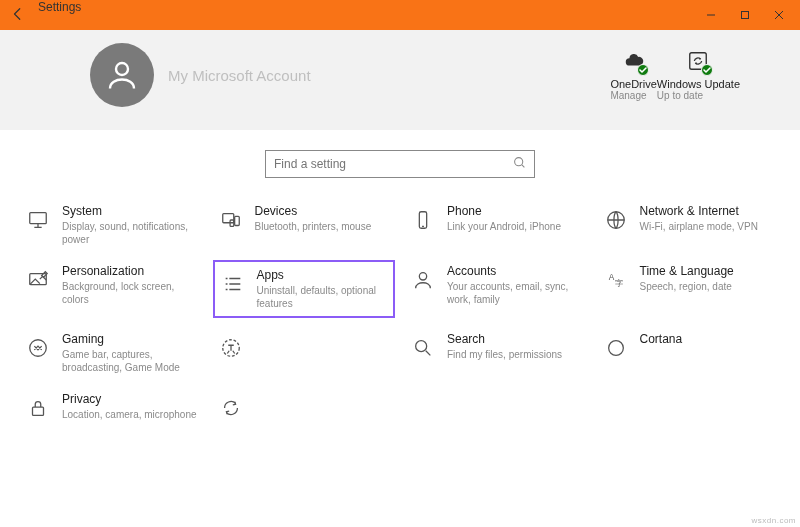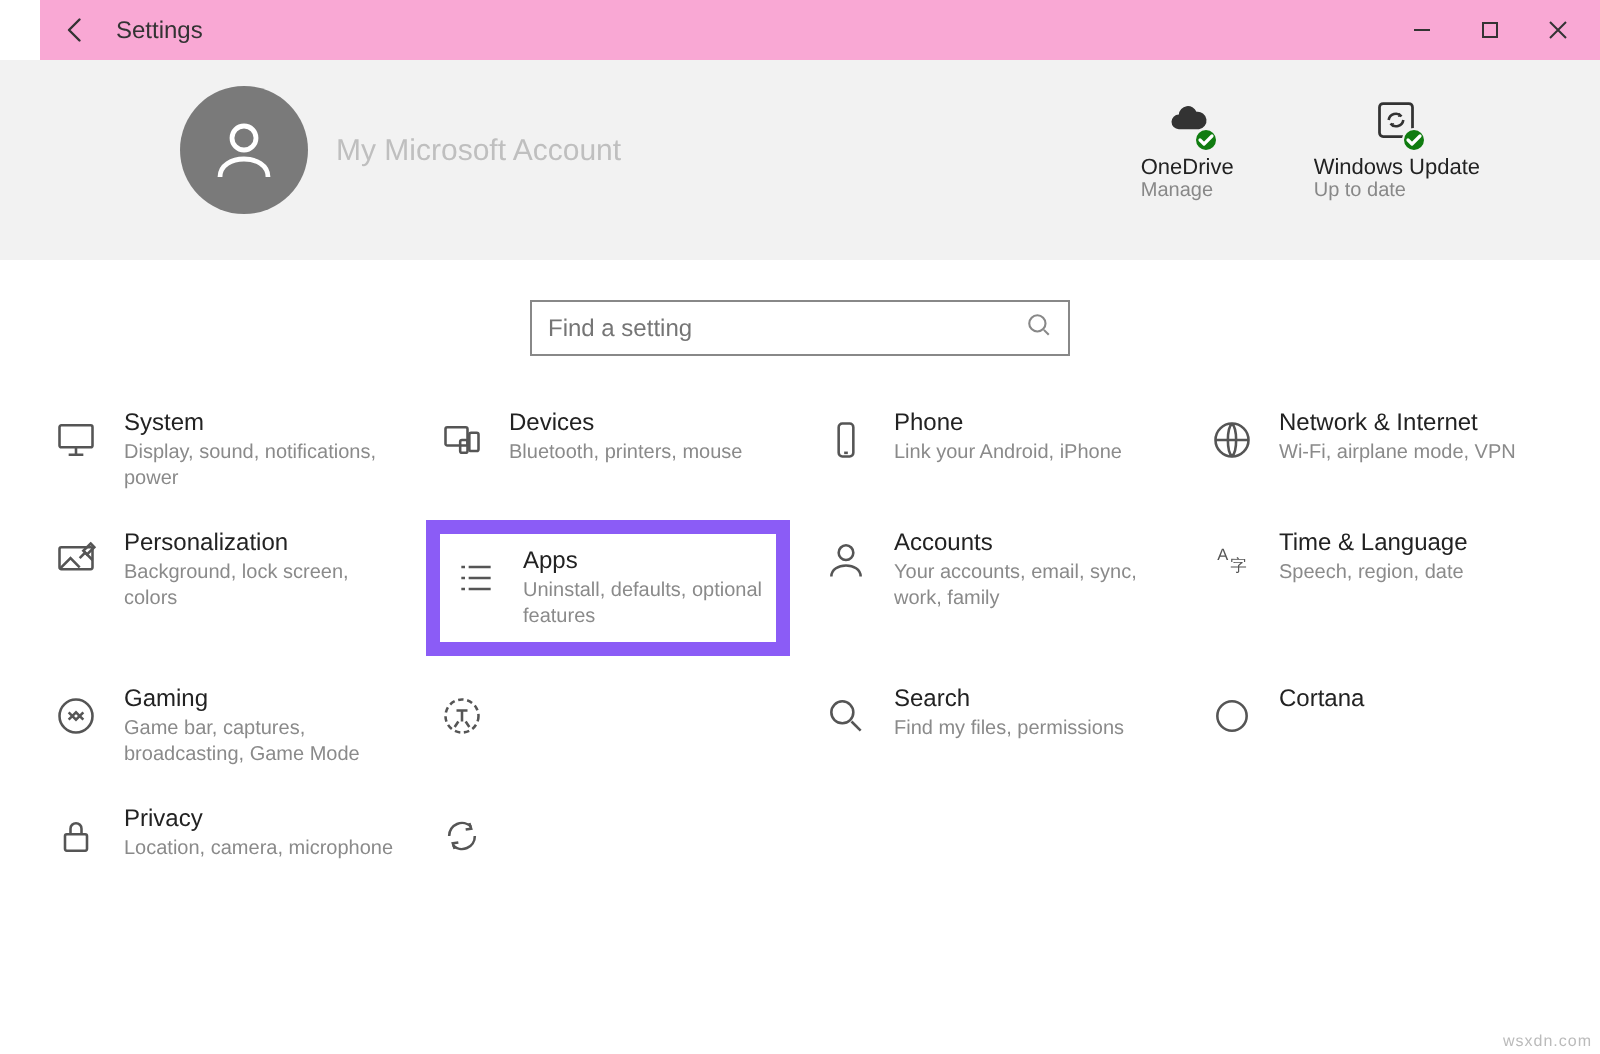--- a/index.html
+++ b/index.html
@@ -14,11 +14,9 @@
   }
   .titlebar {
     height: 30px;
-    background: #f9a8d4;
+    background: #f97316;
     display: flex;
-    align-items: center;
     padding: 0 4px;
-    margin-left: 20px;
   }
   .titlebar .back {
     width: 28px; height: 28px;

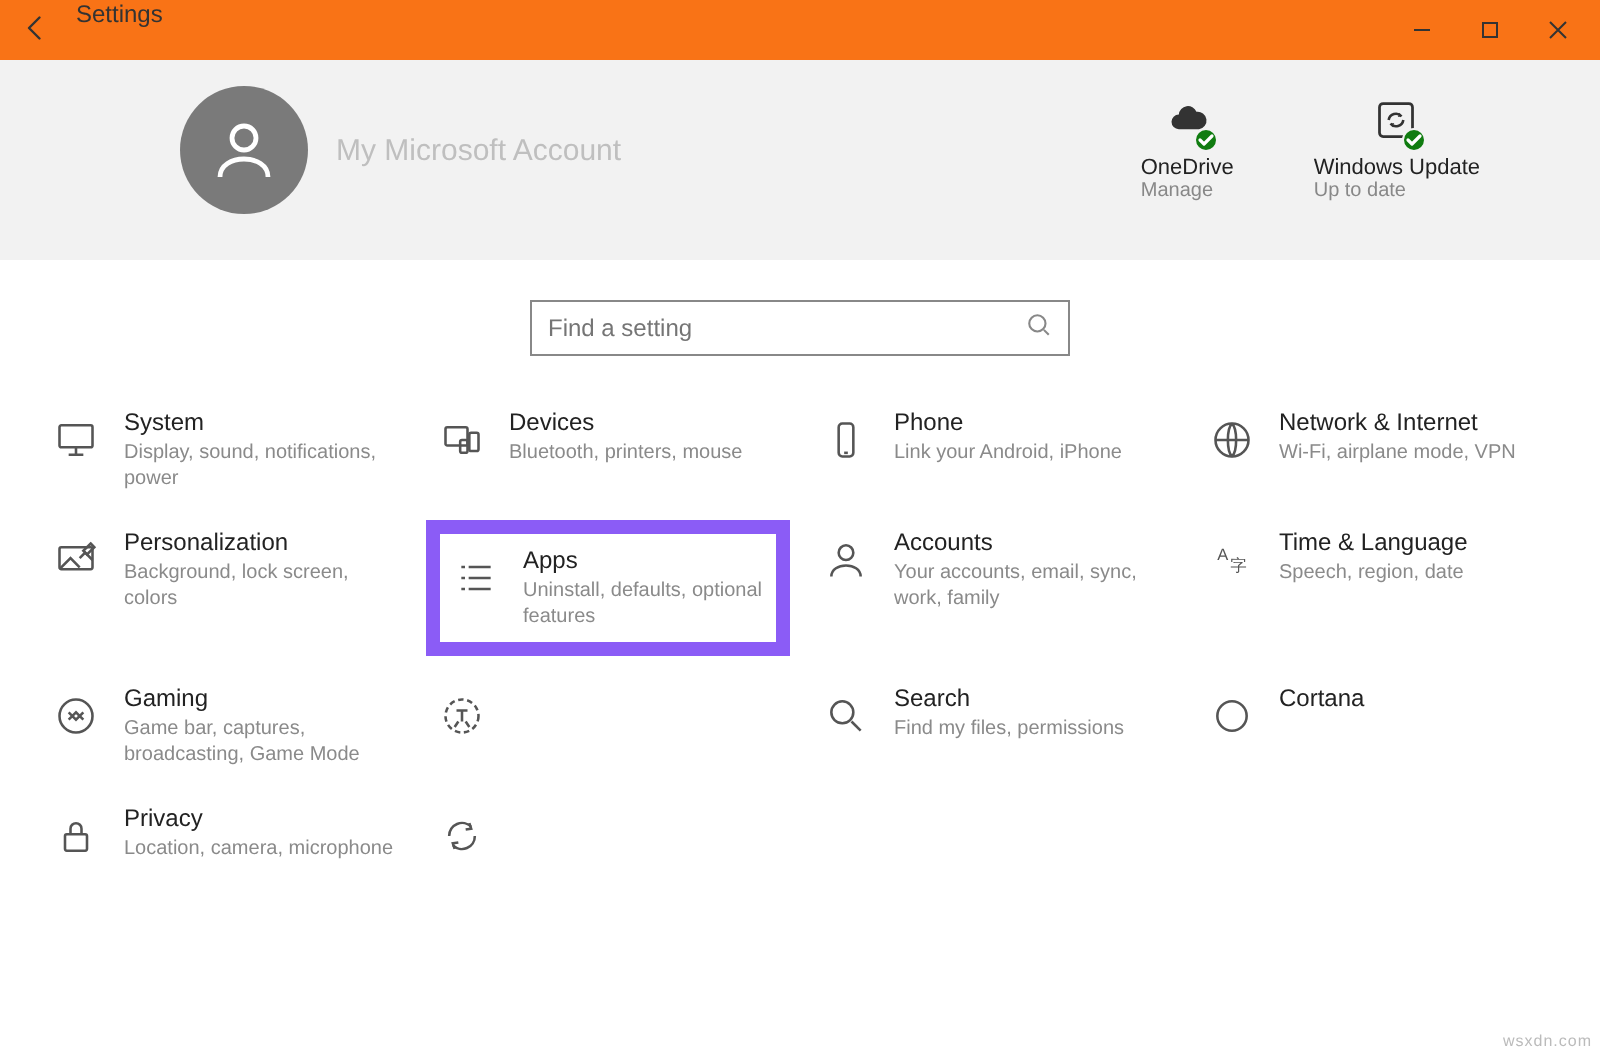--- a/index.html
+++ b/index.html
@@ -63,7 +63,6 @@
   .status-group {
     margin-left: auto;
     display: flex;
-    gap: 40px;
     padding-right: 40px;
   }
   .status-item {

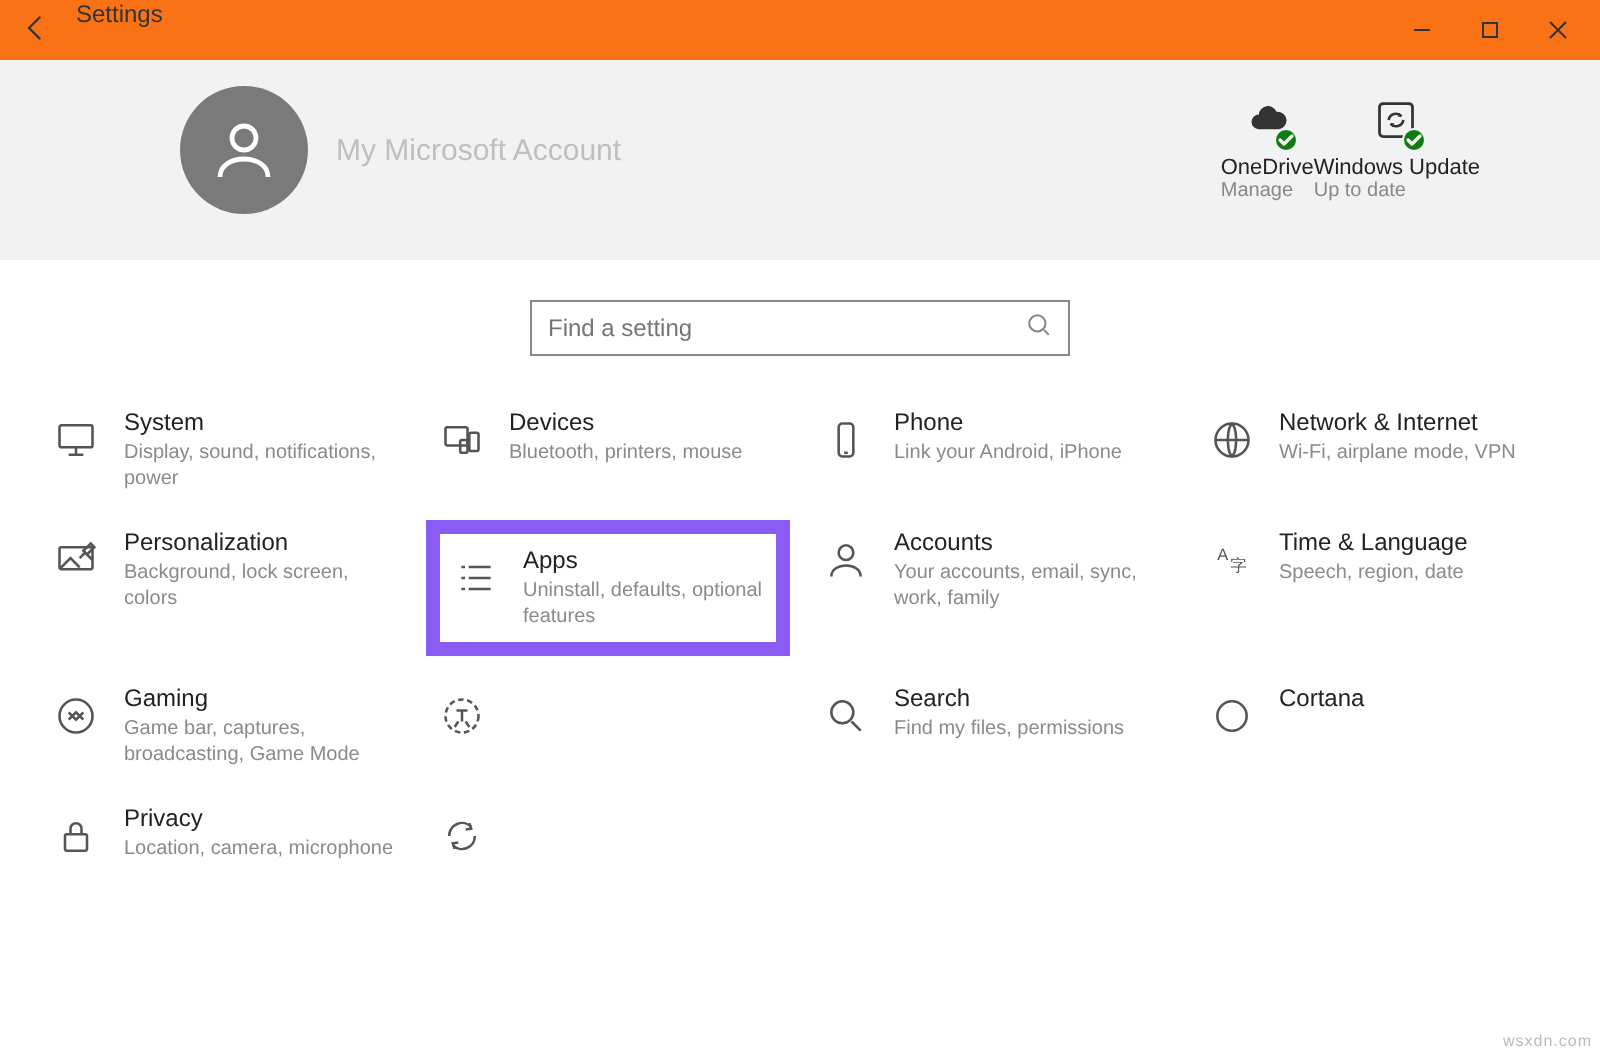--- a/index.html
+++ b/index.html
@@ -135,7 +135,7 @@
   .tile .ttitle { font-size: 12px; color: #222; margin-bottom: 2px; }
   .tile .tdesc { font-size: 10px; color: #8a8a8a; line-height: 1.3; }
   .highlight {
-    border: 7px solid #8b5cf6;
+    border: 2px solid #8b5cf6;
     padding: 6px 4px;
   }
   .watermark {

